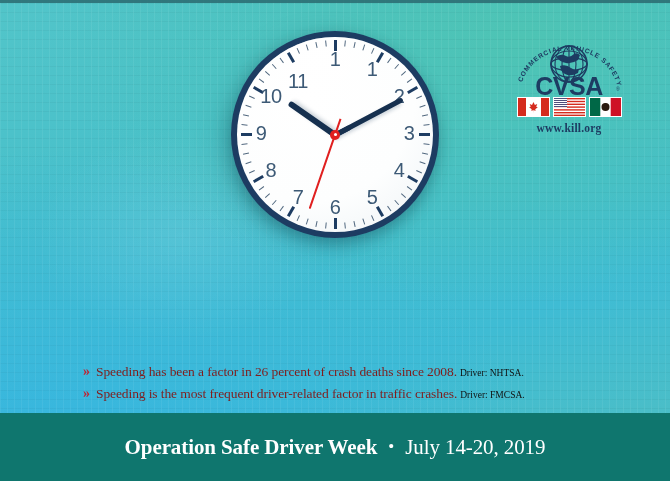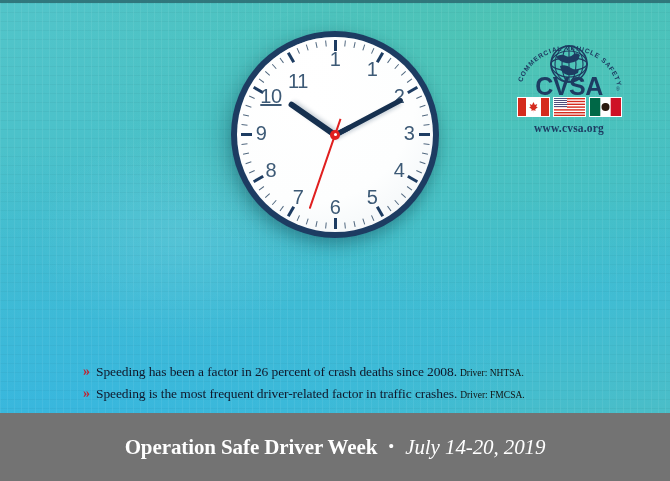--- a/index.html
+++ b/index.html
@@ -422,7 +422,7 @@
           <div class="numeral" style="left: 48px; top: 149.086px;">7</div>
           <div class="numeral" style="left: 20.9141px; top: 122px;">8</div>
           <div class="numeral" style="left: 11px; top: 85px;">9</div>
-          <div class="numeral" style="left: 20.9141px; top: 48px; text-decoration: underline;">10</div>
+          <div class="numeral" style="left: 20.9141px; top: 48px;">10</div>
           <div class="numeral" style="left: 48px; top: 33px;">11</div>
         </div>
 

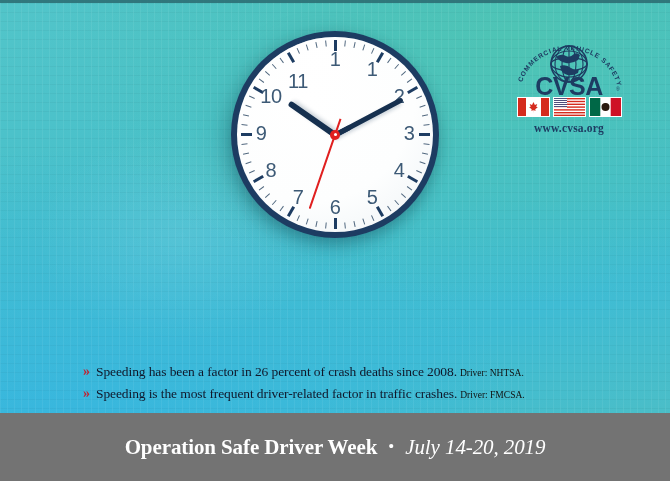--- a/index.html
+++ b/index.html
@@ -503,7 +503,7 @@
       </div>
     </div>
 
-    <div class="logo-url">www.cvsa.org</div>
+    <div class="logo-url">www.kill.org</div>
   </div>
 
 

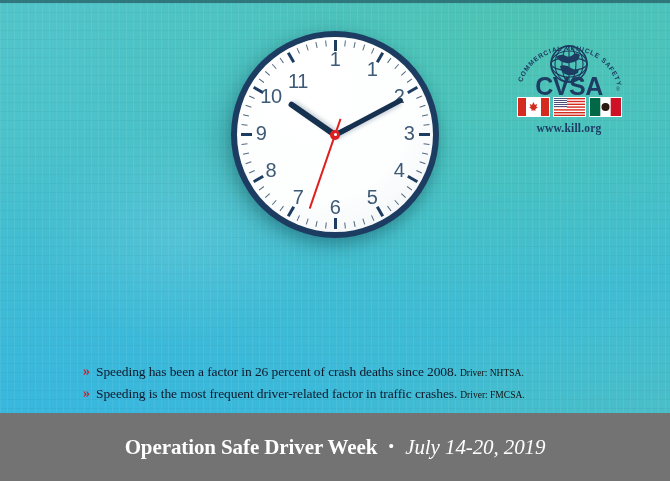--- a/index.html
+++ b/index.html
@@ -287,7 +287,7 @@
   .bullet-text {
     font-family: "Liberation Serif", serif;
     font-size: 13.5px;
-    color: #0f172a;
+    color: #7f1d1d;
     letter-spacing: -0.1px;
   }
   .bullet-source {

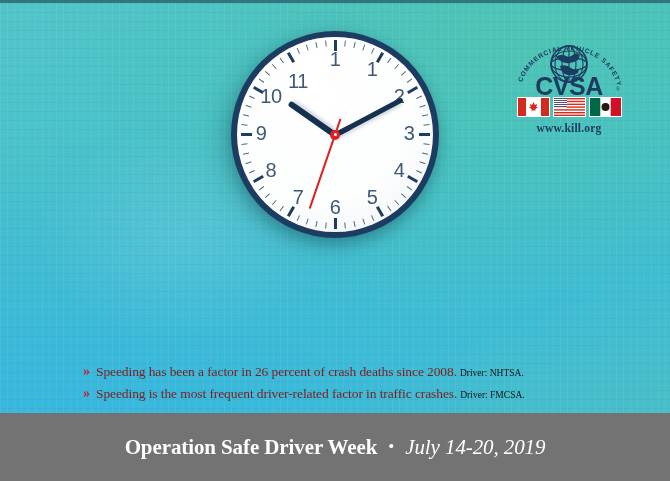--- a/index.html
+++ b/index.html
@@ -304,7 +304,7 @@
     right: 0;
     bottom: 0;
     height: 68px;
-    background: #737373;
+    background: #0f766e;
     display: flex;
     align-items: center;
     justify-content: center;

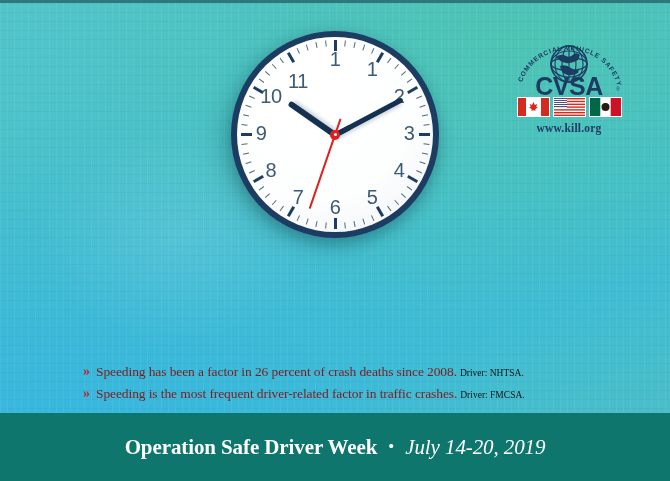--- a/index.html
+++ b/index.html
@@ -331,7 +331,6 @@
     font-family: "Liberation Serif", serif;
     font-size: 21px;
     letter-spacing: -0.1px;
-    font-style: italic;
   }
 </style>
 </head>

